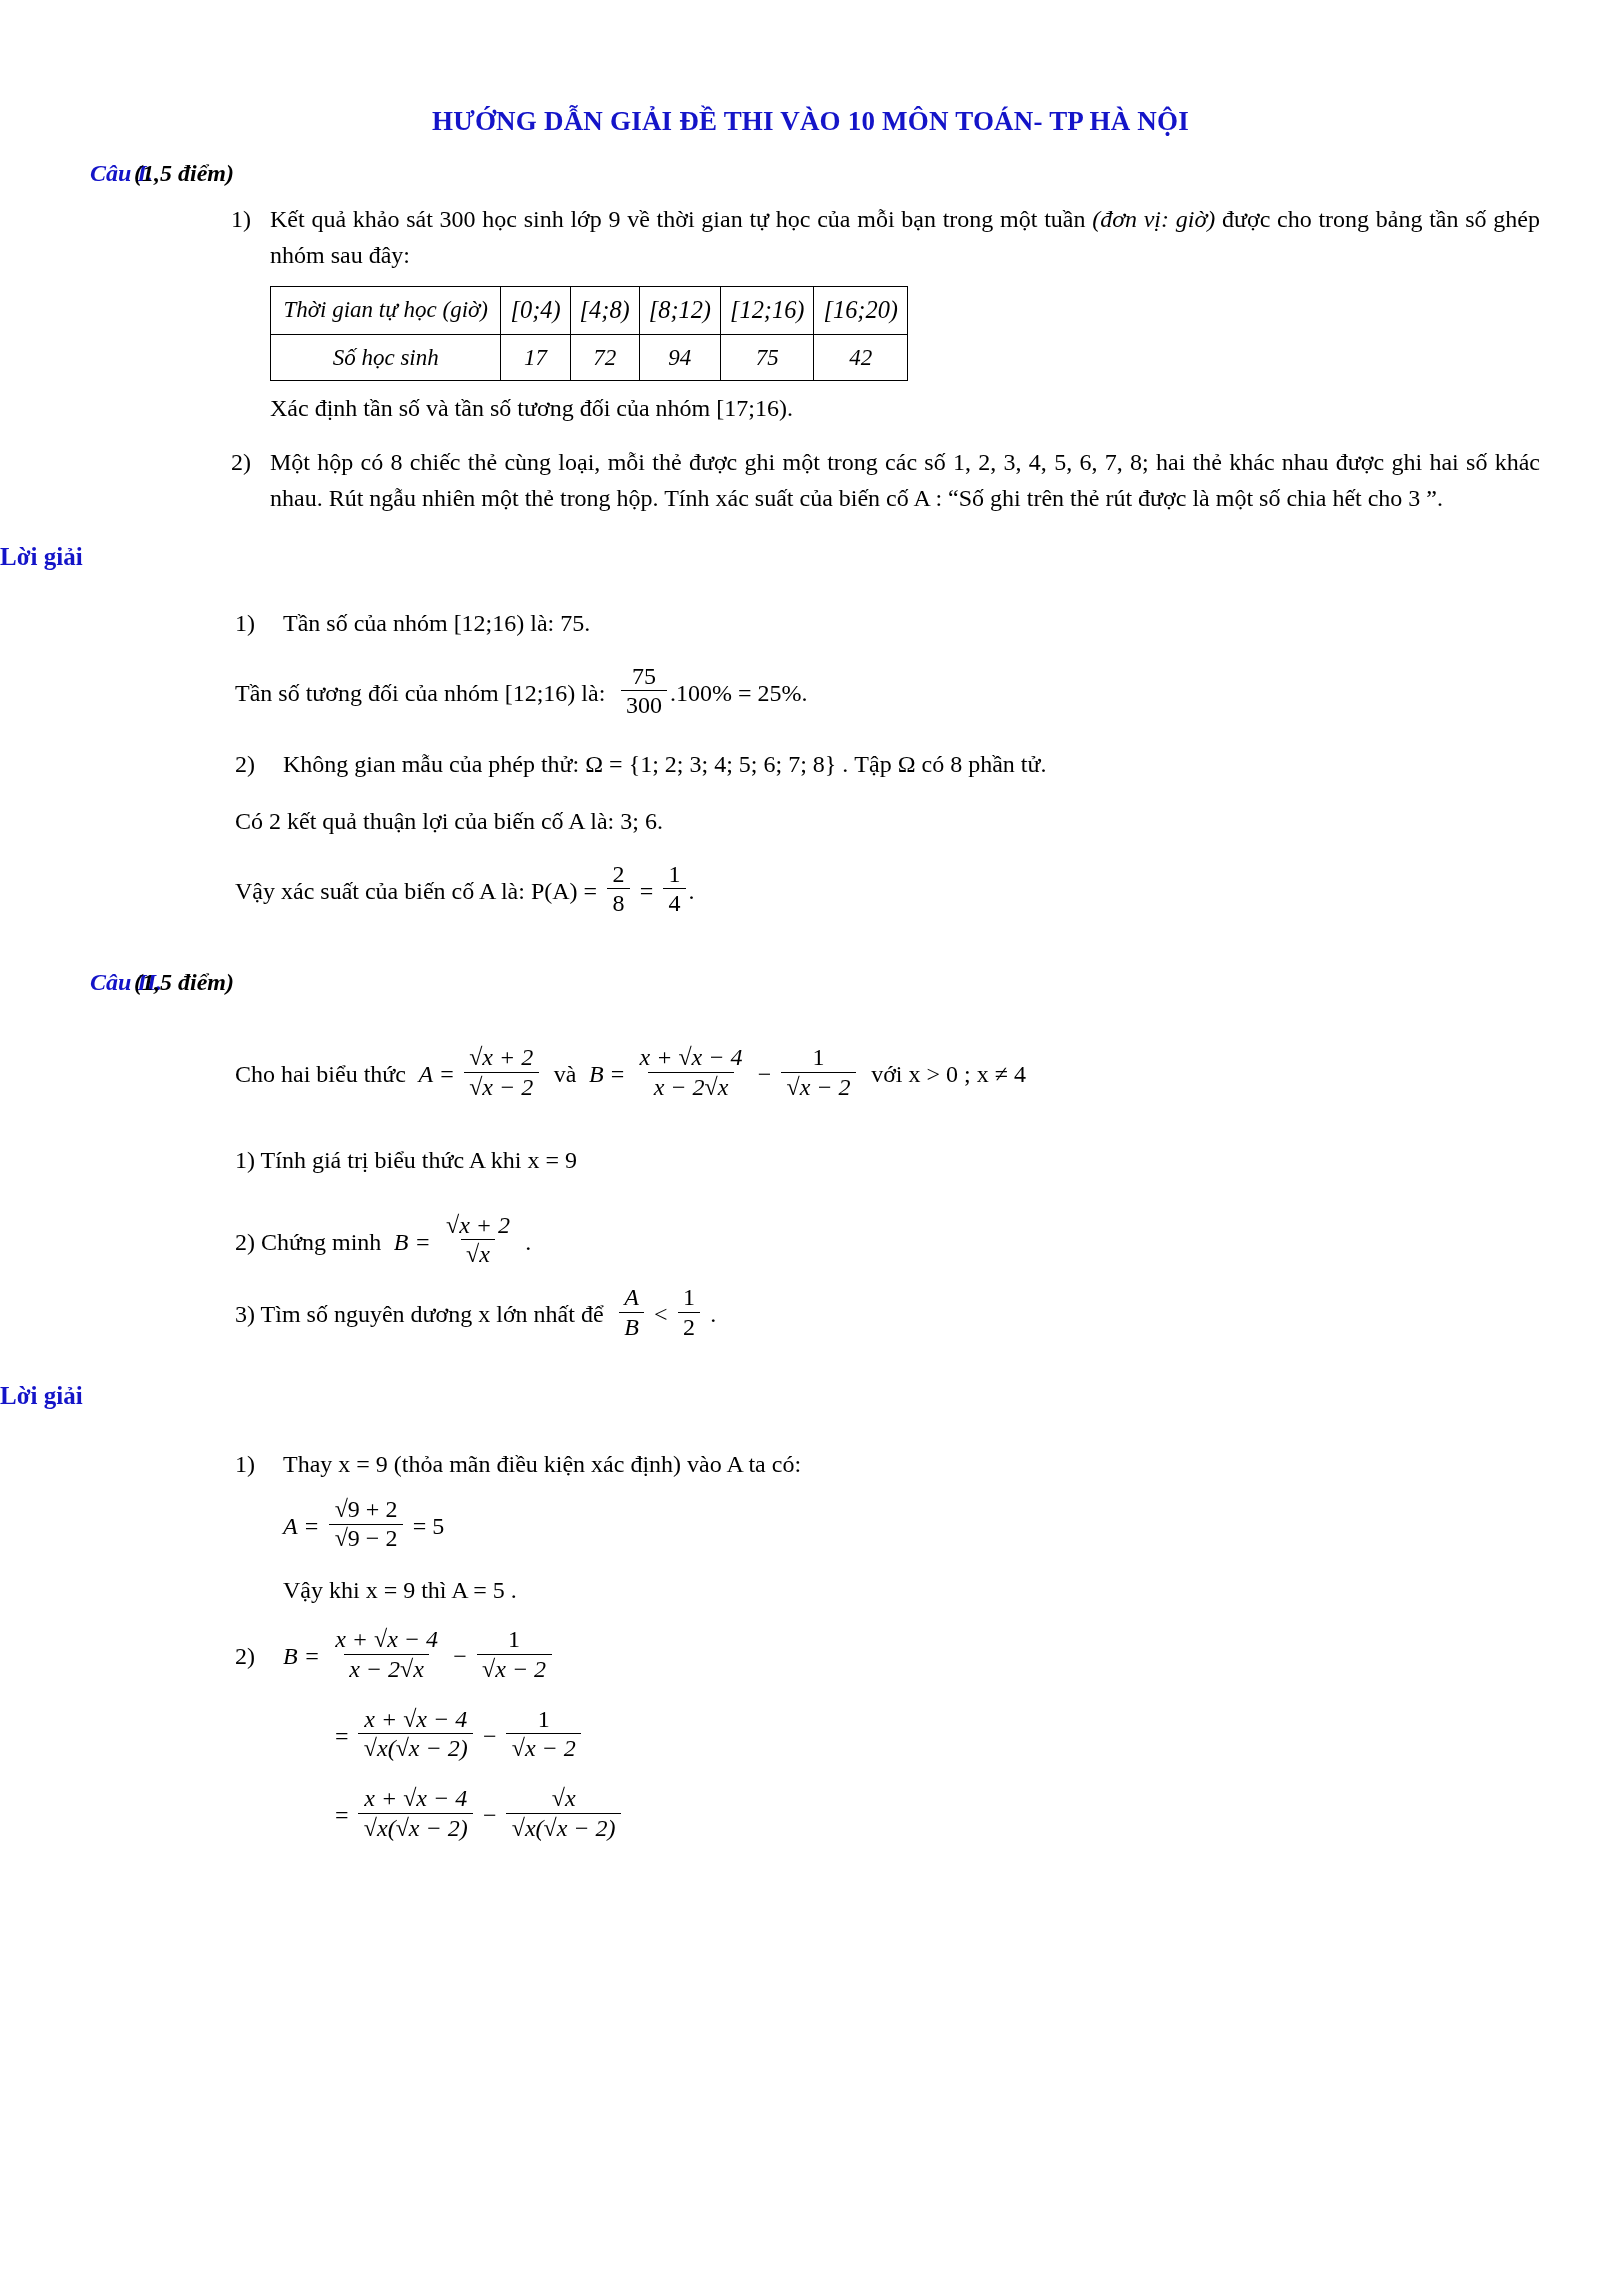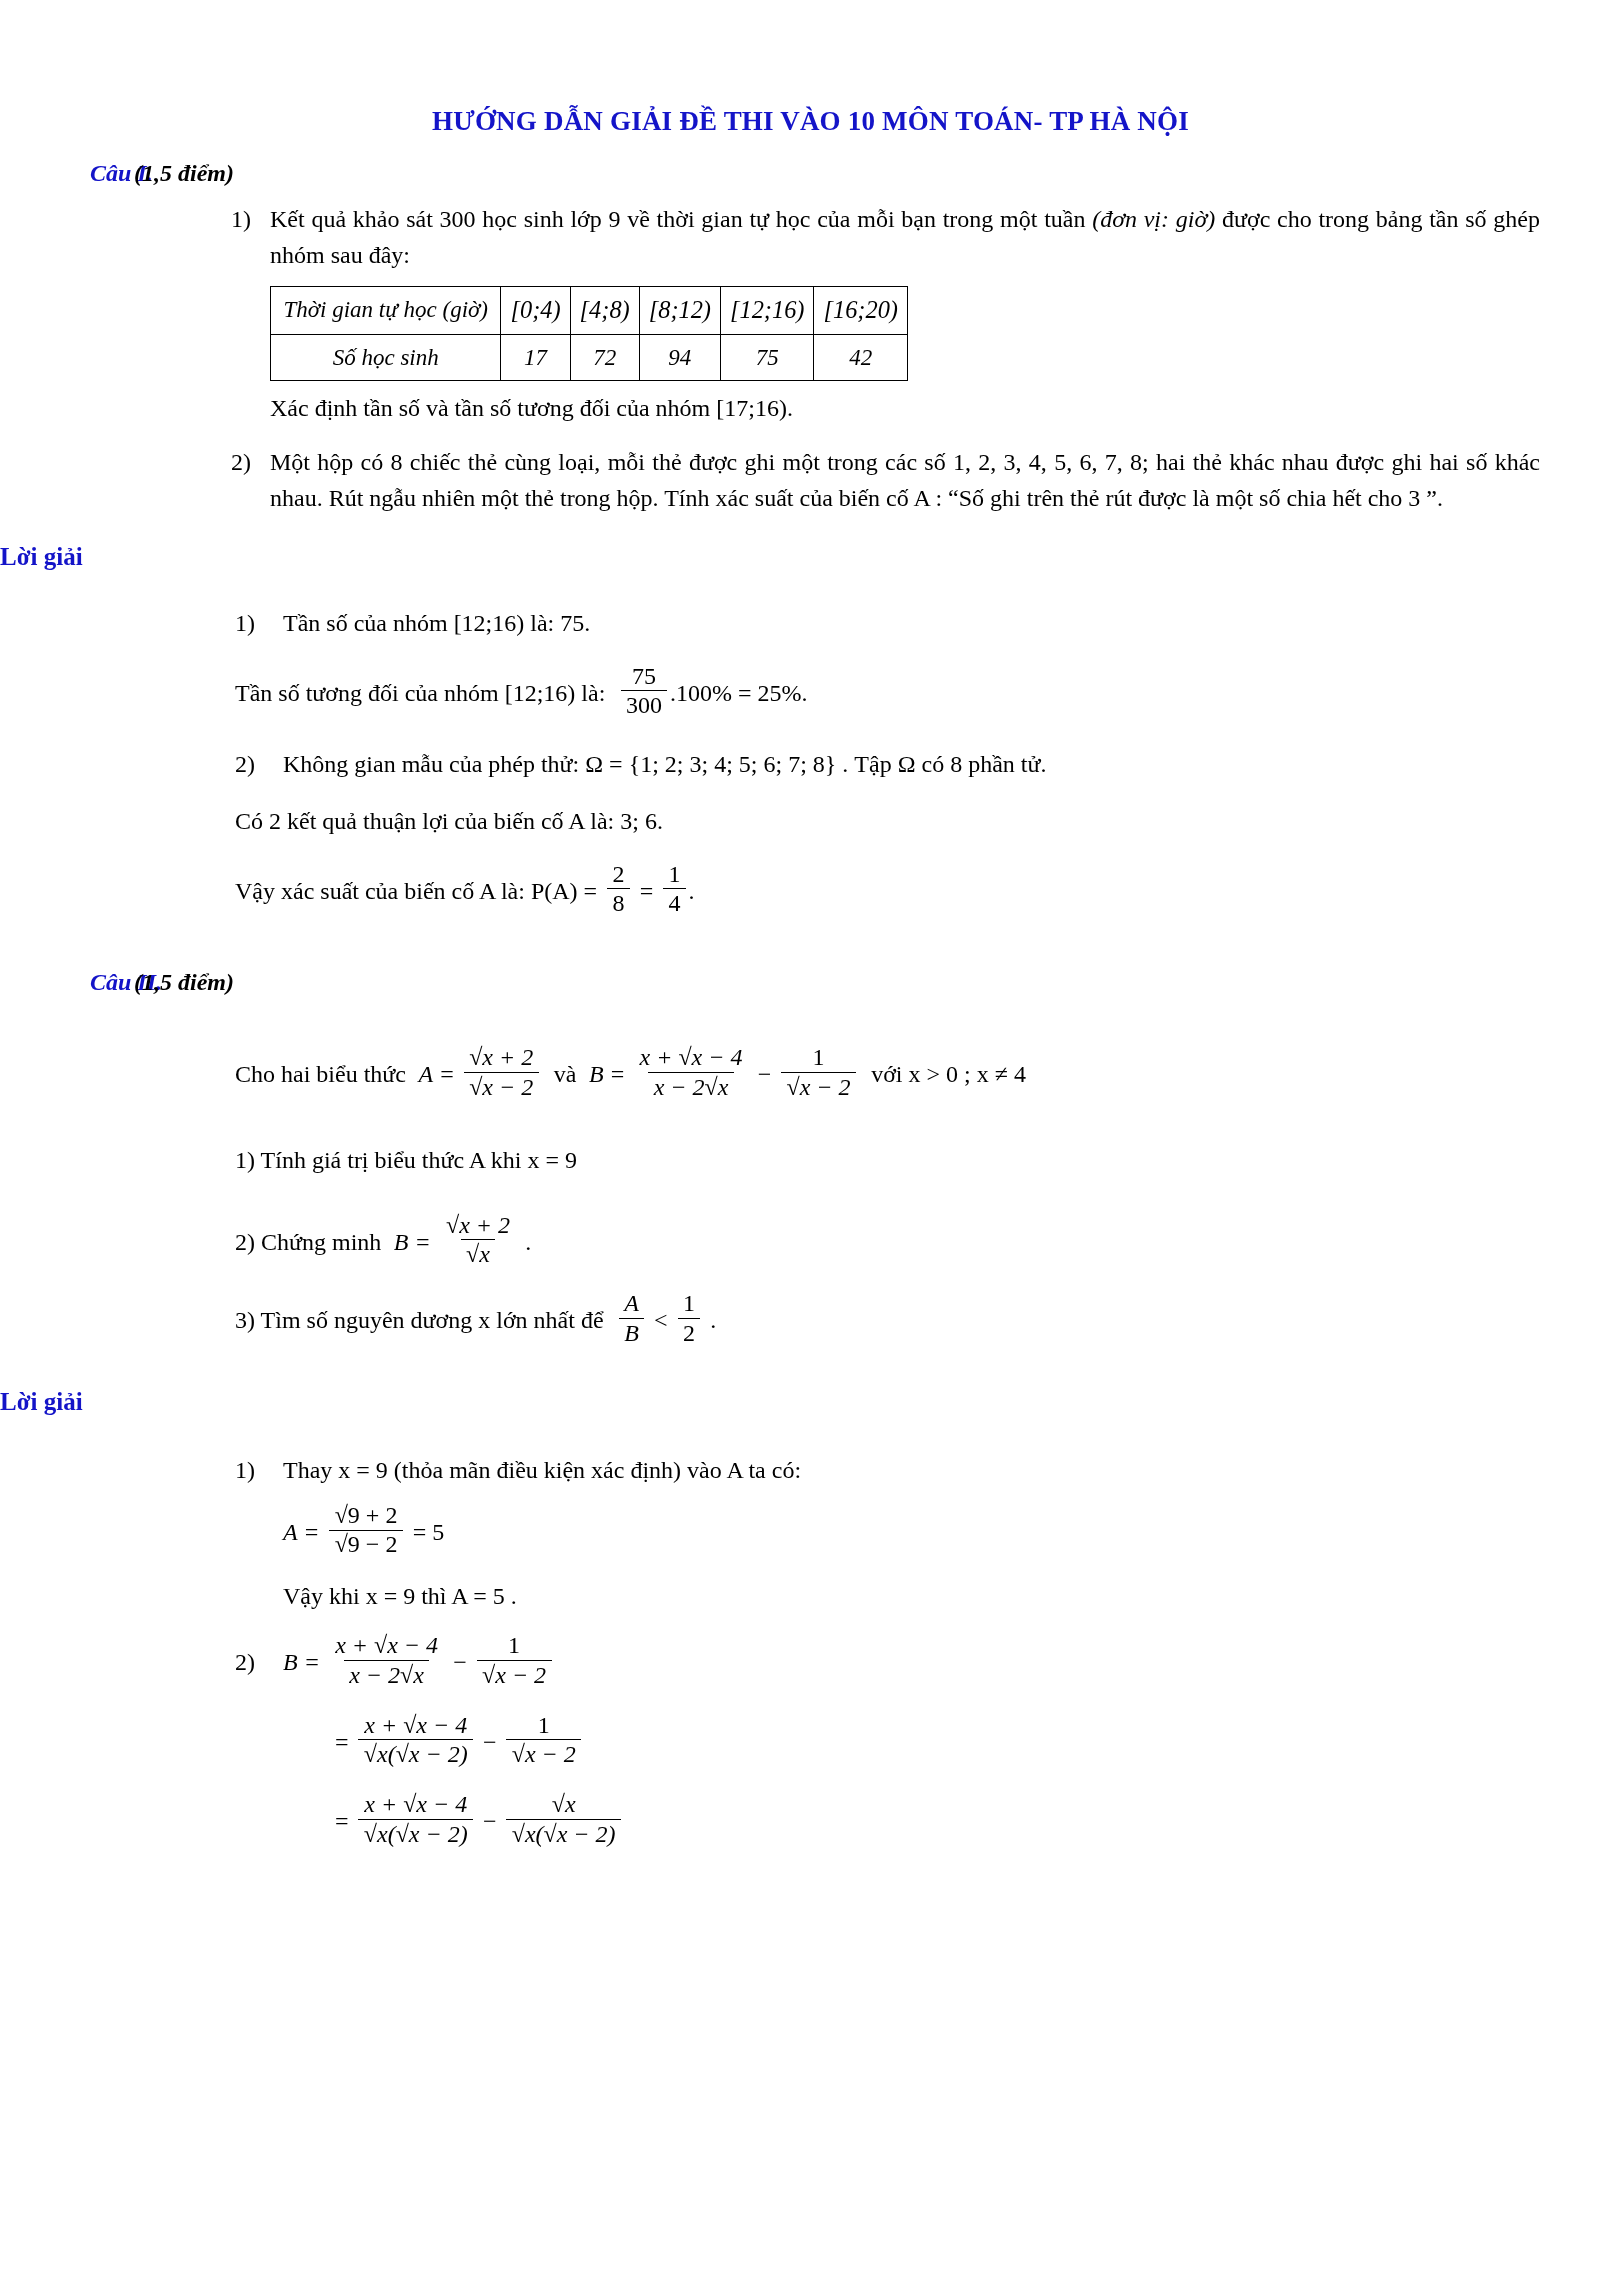--- a/index.html
+++ b/index.html
@@ -224,7 +224,7 @@
       <span>.</span>
     </div>
 
-    <div class="sol-line" style="margin-top:22px;">
+    <div class="sol-line" style="margin-top:16px;">
       <span>3) Tìm số nguyên dương x lớn nhất để</span>
       <span class="spw"></span>
       <span class="frac">

